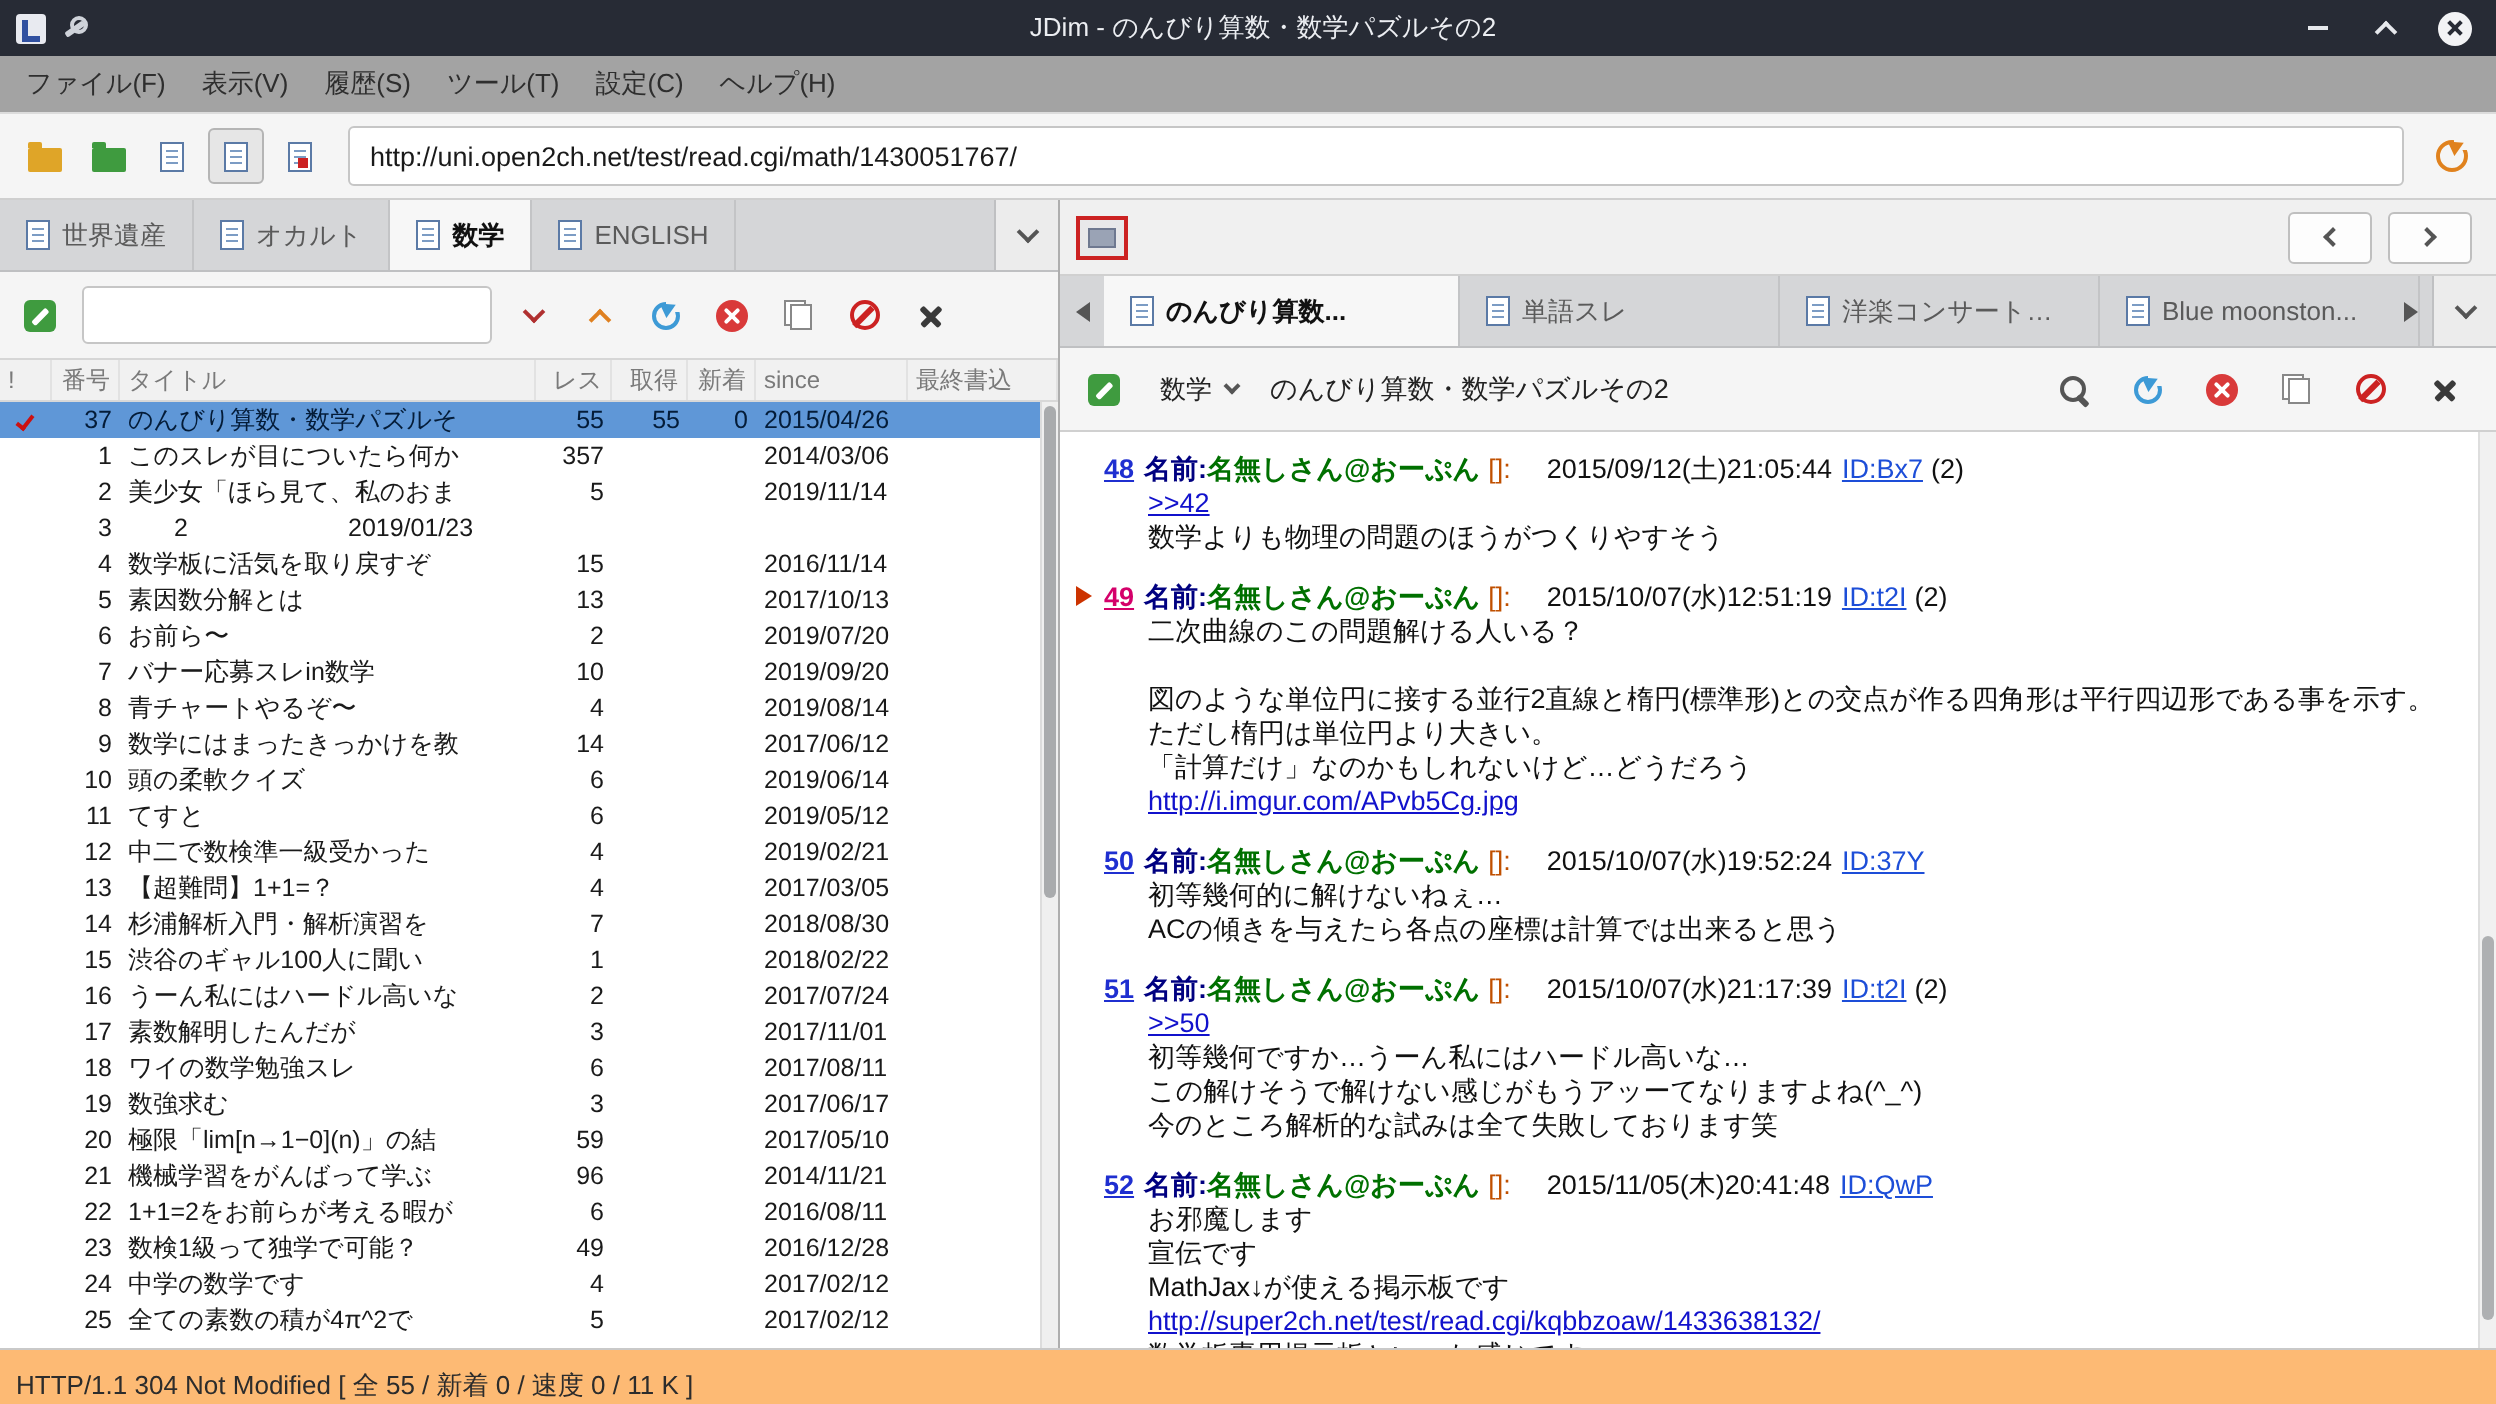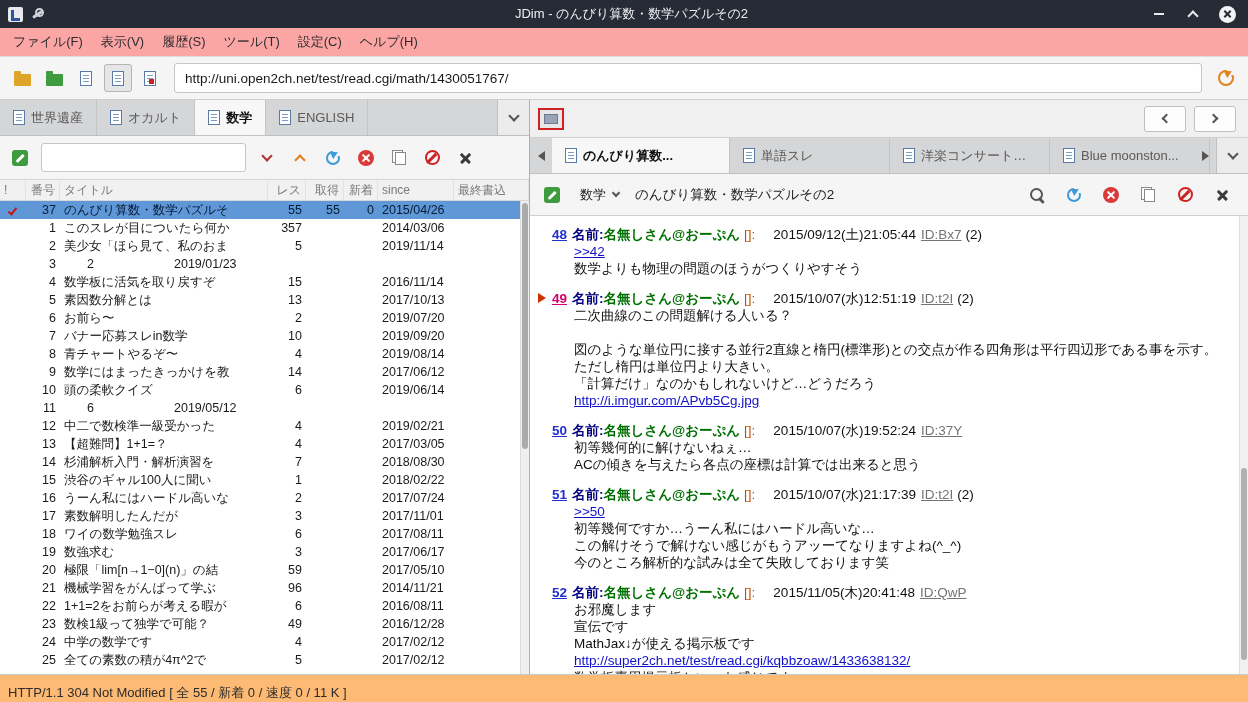--- a/index.html
+++ b/index.html
@@ -24,7 +24,7 @@
 .ic-closewin::before{transform:rotate(45deg)}.ic-closewin::after{transform:rotate(-45deg)}
 
 
-.menubar{height:29px;background:#fca5a5;border-bottom:1px solid #dcdcdc;display:flex;align-items:stretch;padding-left:4px}
+.menubar{height:29px;background:#a3a3a3;border-bottom:1px solid #dcdcdc;display:flex;align-items:stretch;padding-left:4px}
 .menu-item{display:flex;align-items:center;padding:0 9px;color:#2e2e2e;font-size:13px;cursor:default}
 
 

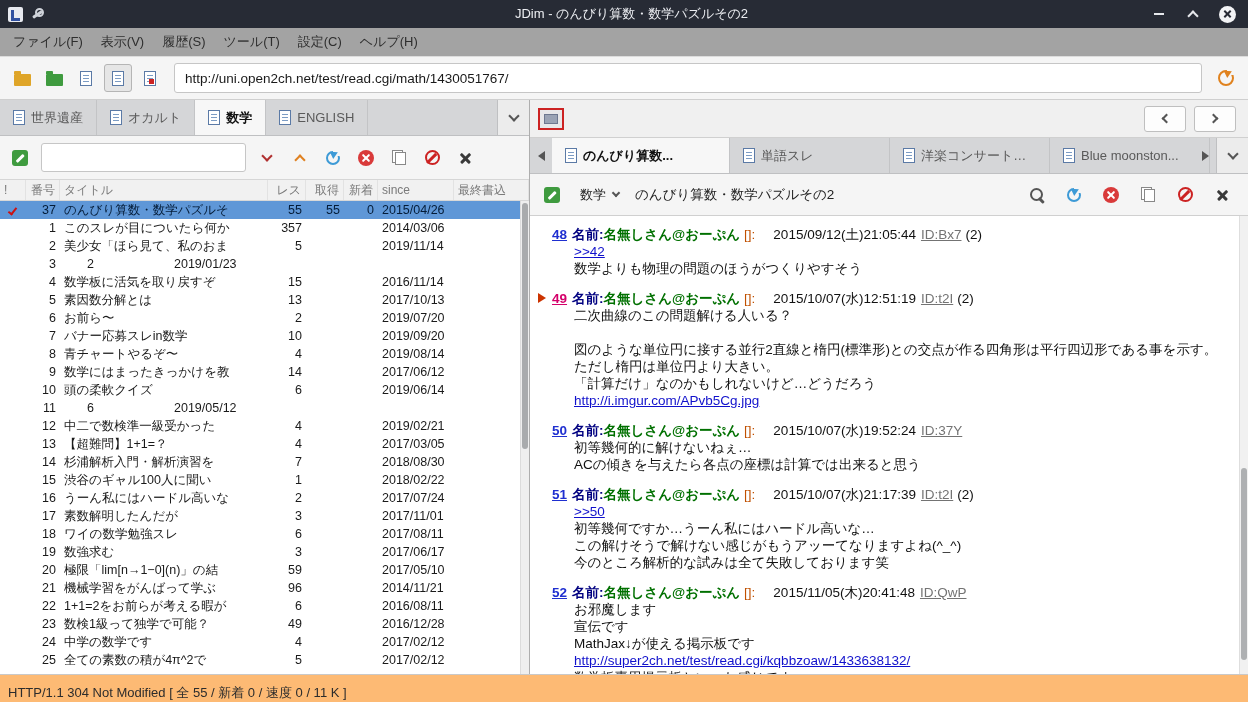--- a/index.html
+++ b/index.html
@@ -131,7 +131,7 @@
 .p-name{color:#007000;font-weight:bold}
 .p-mail{color:#c05000;margin-left:4px}
 .p-date{margin-left:18px}
-.p-id{text-decoration:underline;color:#737373;margin-left:5px;cursor:pointer}
+.p-id{text-decoration:underline;color:#1d4ed8;margin-left:5px;cursor:pointer}
 .p-count{margin-left:4px}
 .p-body{padding-left:22px}
 .p-line{min-height:17px;word-break:break-all}

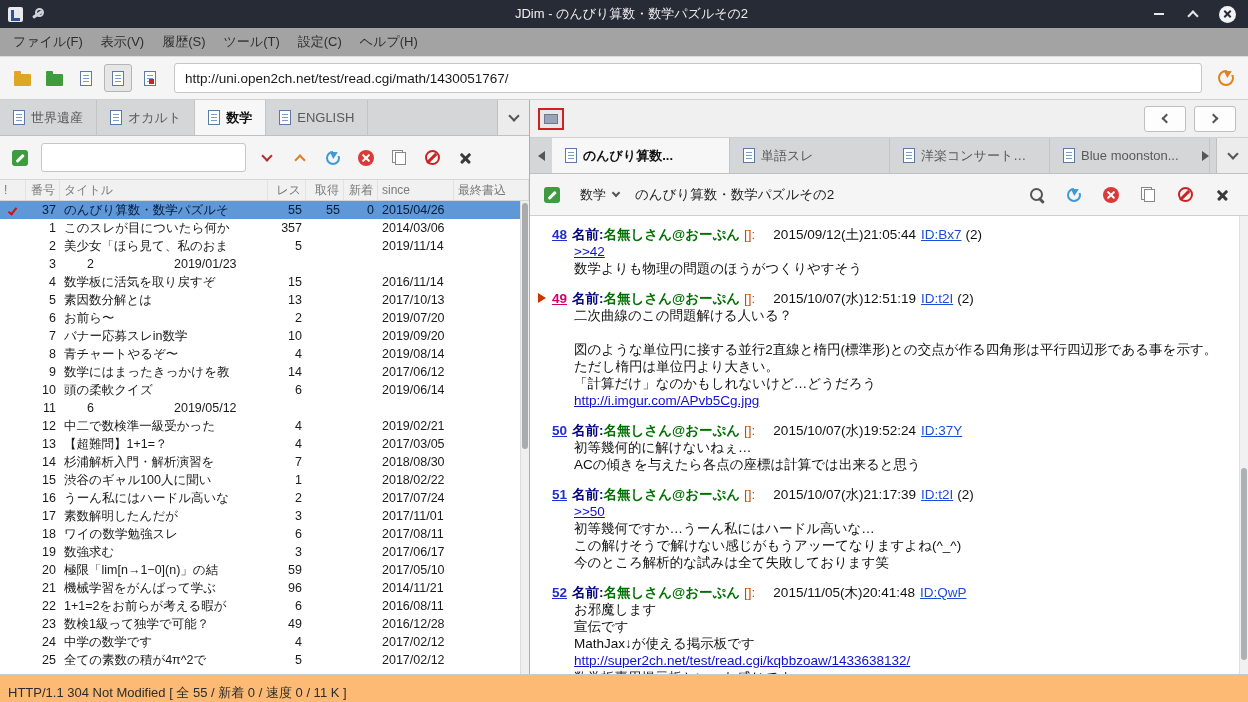--- a/index.html
+++ b/index.html
@@ -376,6 +376,7 @@
           <div class="trow">
             <span class="tc c0"></span>
             <span class="tc c1">11</span>
+            <span class="tc c2">てすと</span>
             <span class="tc c3">6</span>
             <span class="tc c4"></span>
             <span class="tc c5"></span>

